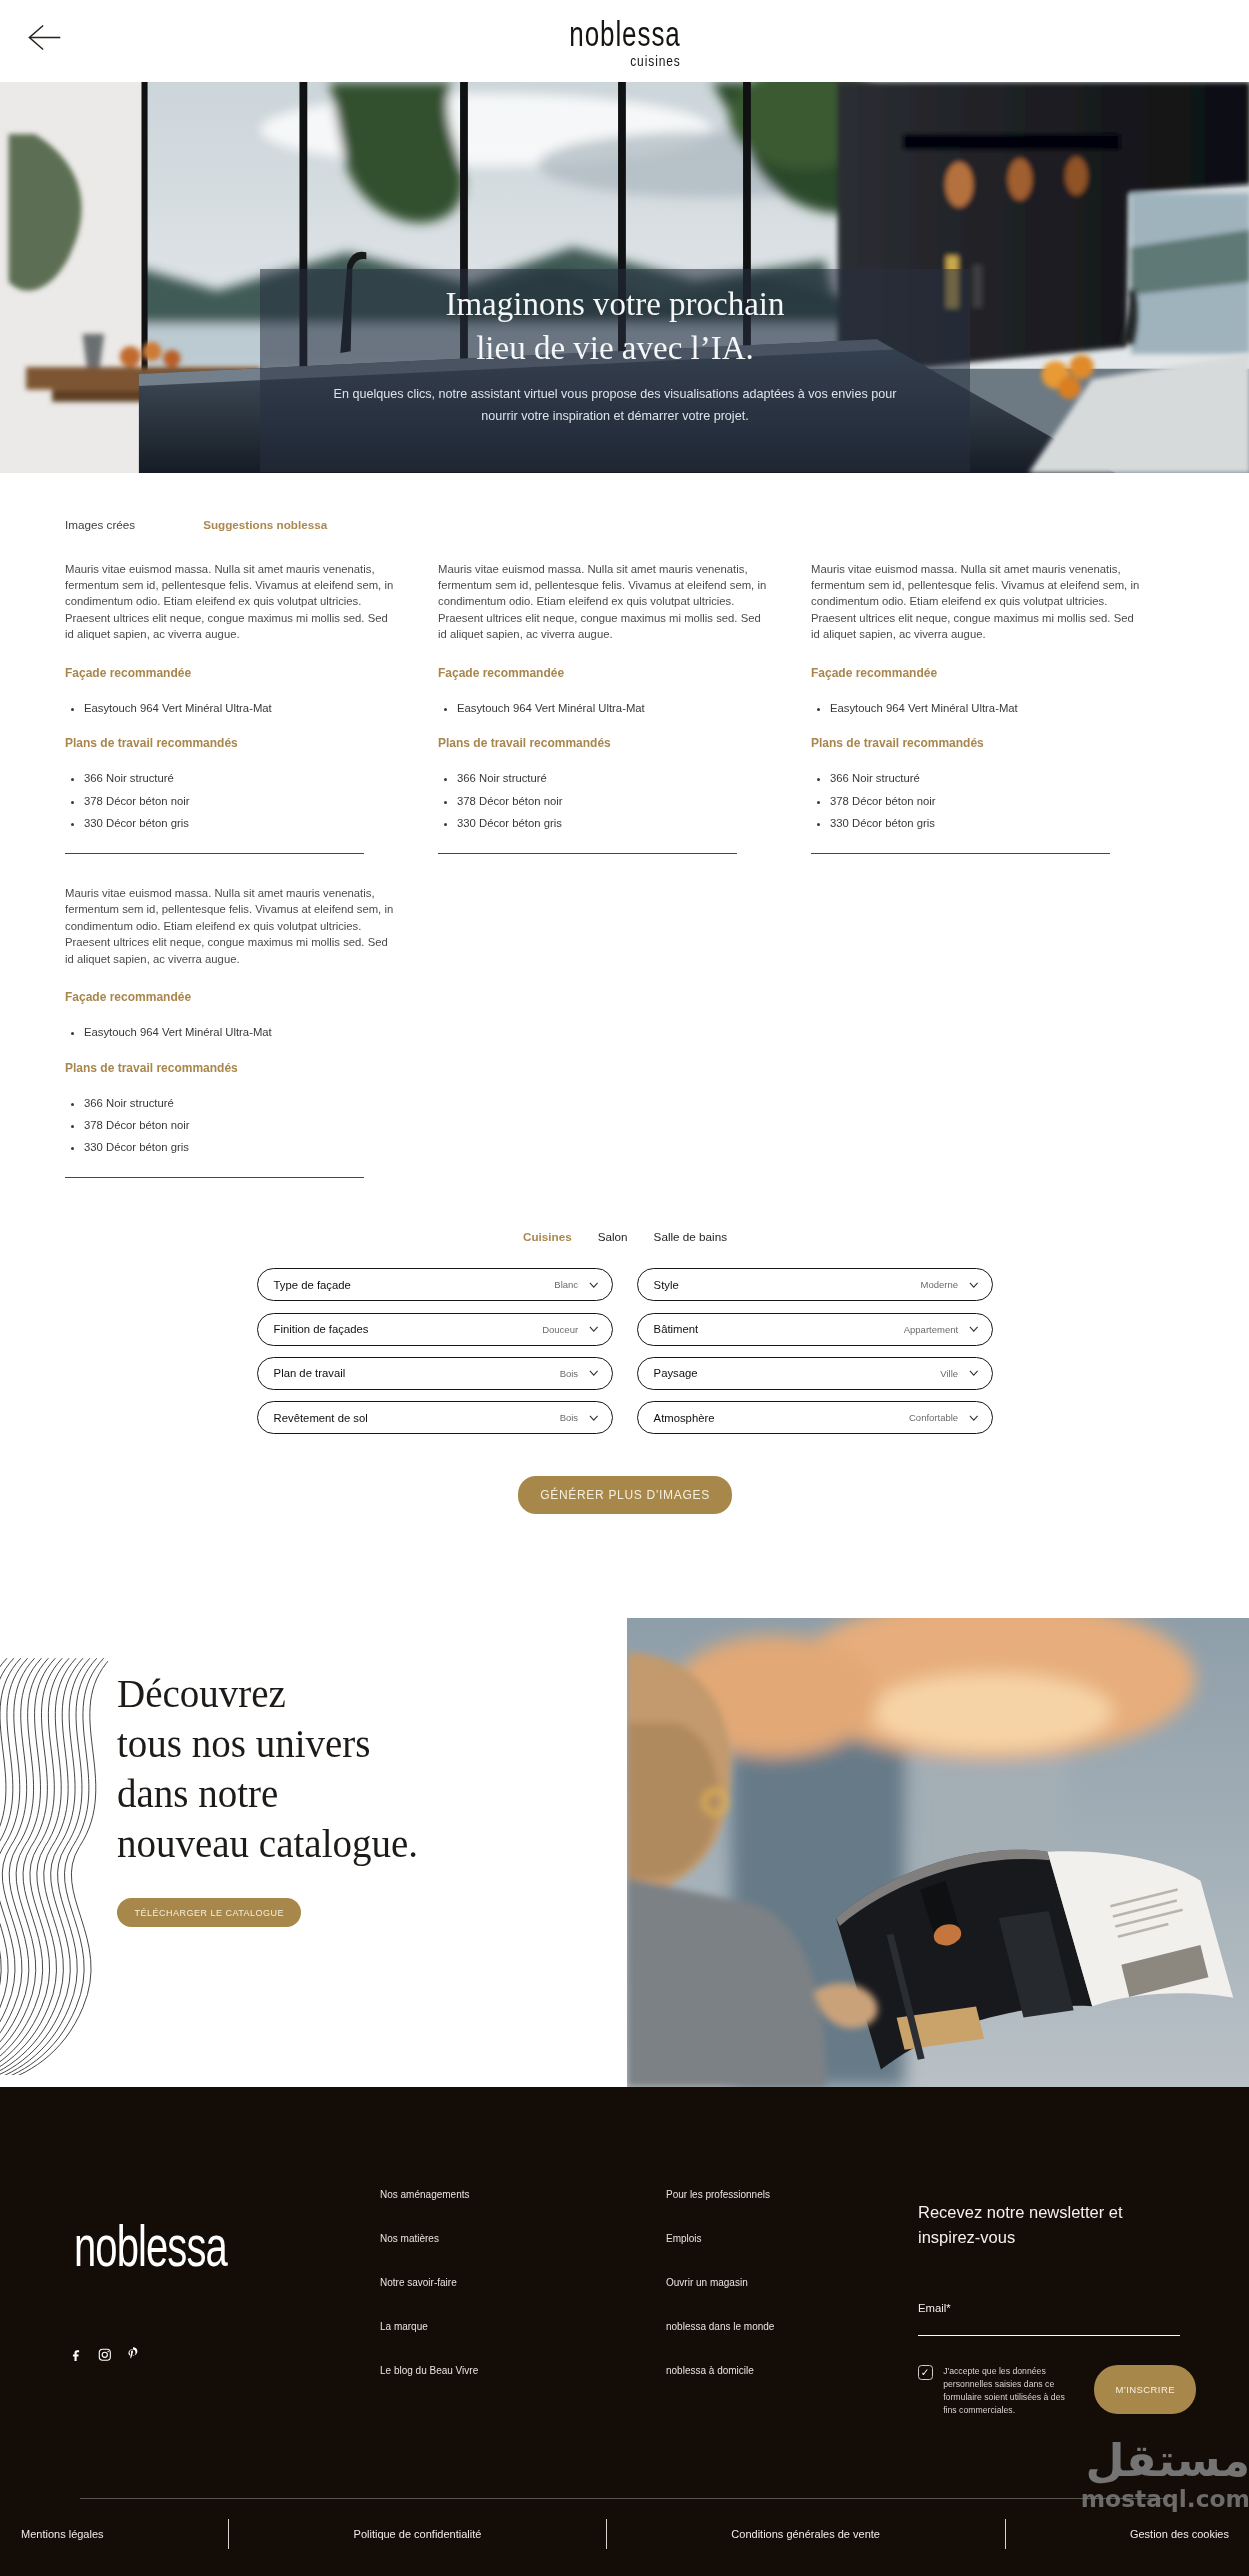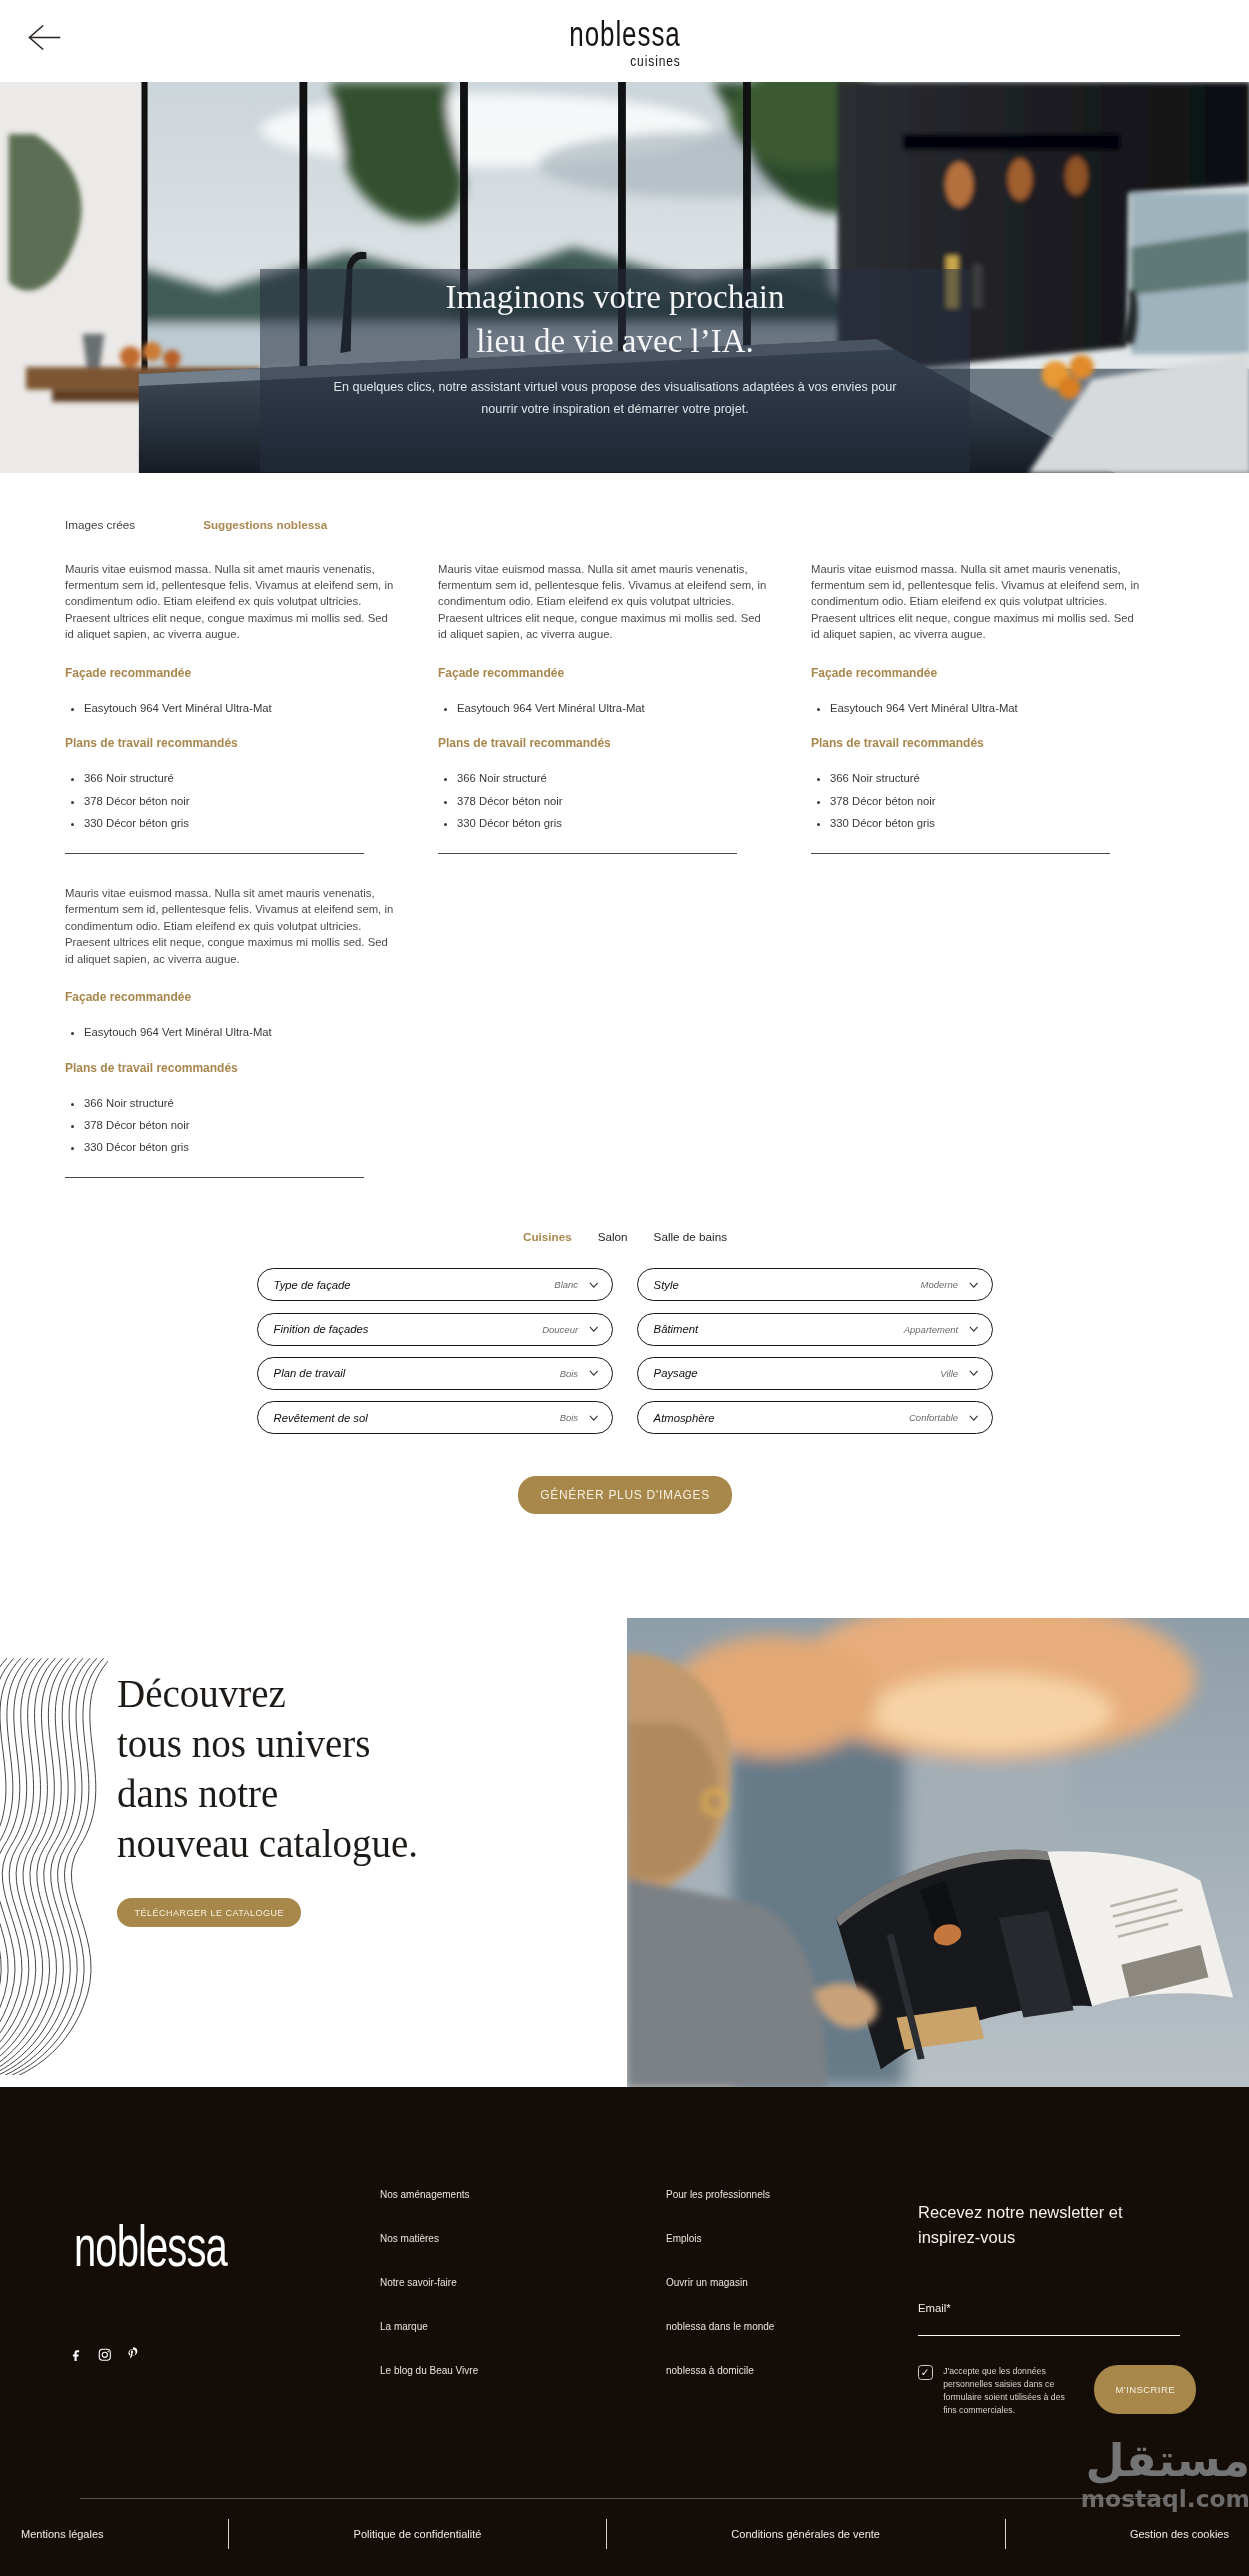--- a/index.html
+++ b/index.html
@@ -16,7 +16,7 @@
   .hero { position:relative; height:391px; overflow:hidden; background:#6d7a84; }
   .hero svg.hero-img { position:absolute; inset:0; width:100%; height:100%; }
   .hero-overlay { position:absolute; left:260px; top:187px; width:710px; height:203px;
-    background:rgba(38,48,63,0.55); display:flex; flex-direction:column; align-items:center; padding-top:7px; }
+    background:rgba(38,48,63,0.55); display:flex; flex-direction:column; align-items:center; padding-top:14px; }
   .hero-title { font-family:"Liberation Serif", serif; font-weight:400; font-size:33px; line-height:1.32; color:#f4f6f8; text-align:center; }
   .hero-sub { margin-top:14px; font-size:12.6px; line-height:1.7; color:#dde3e9; text-align:center; max-width:590px; }
 

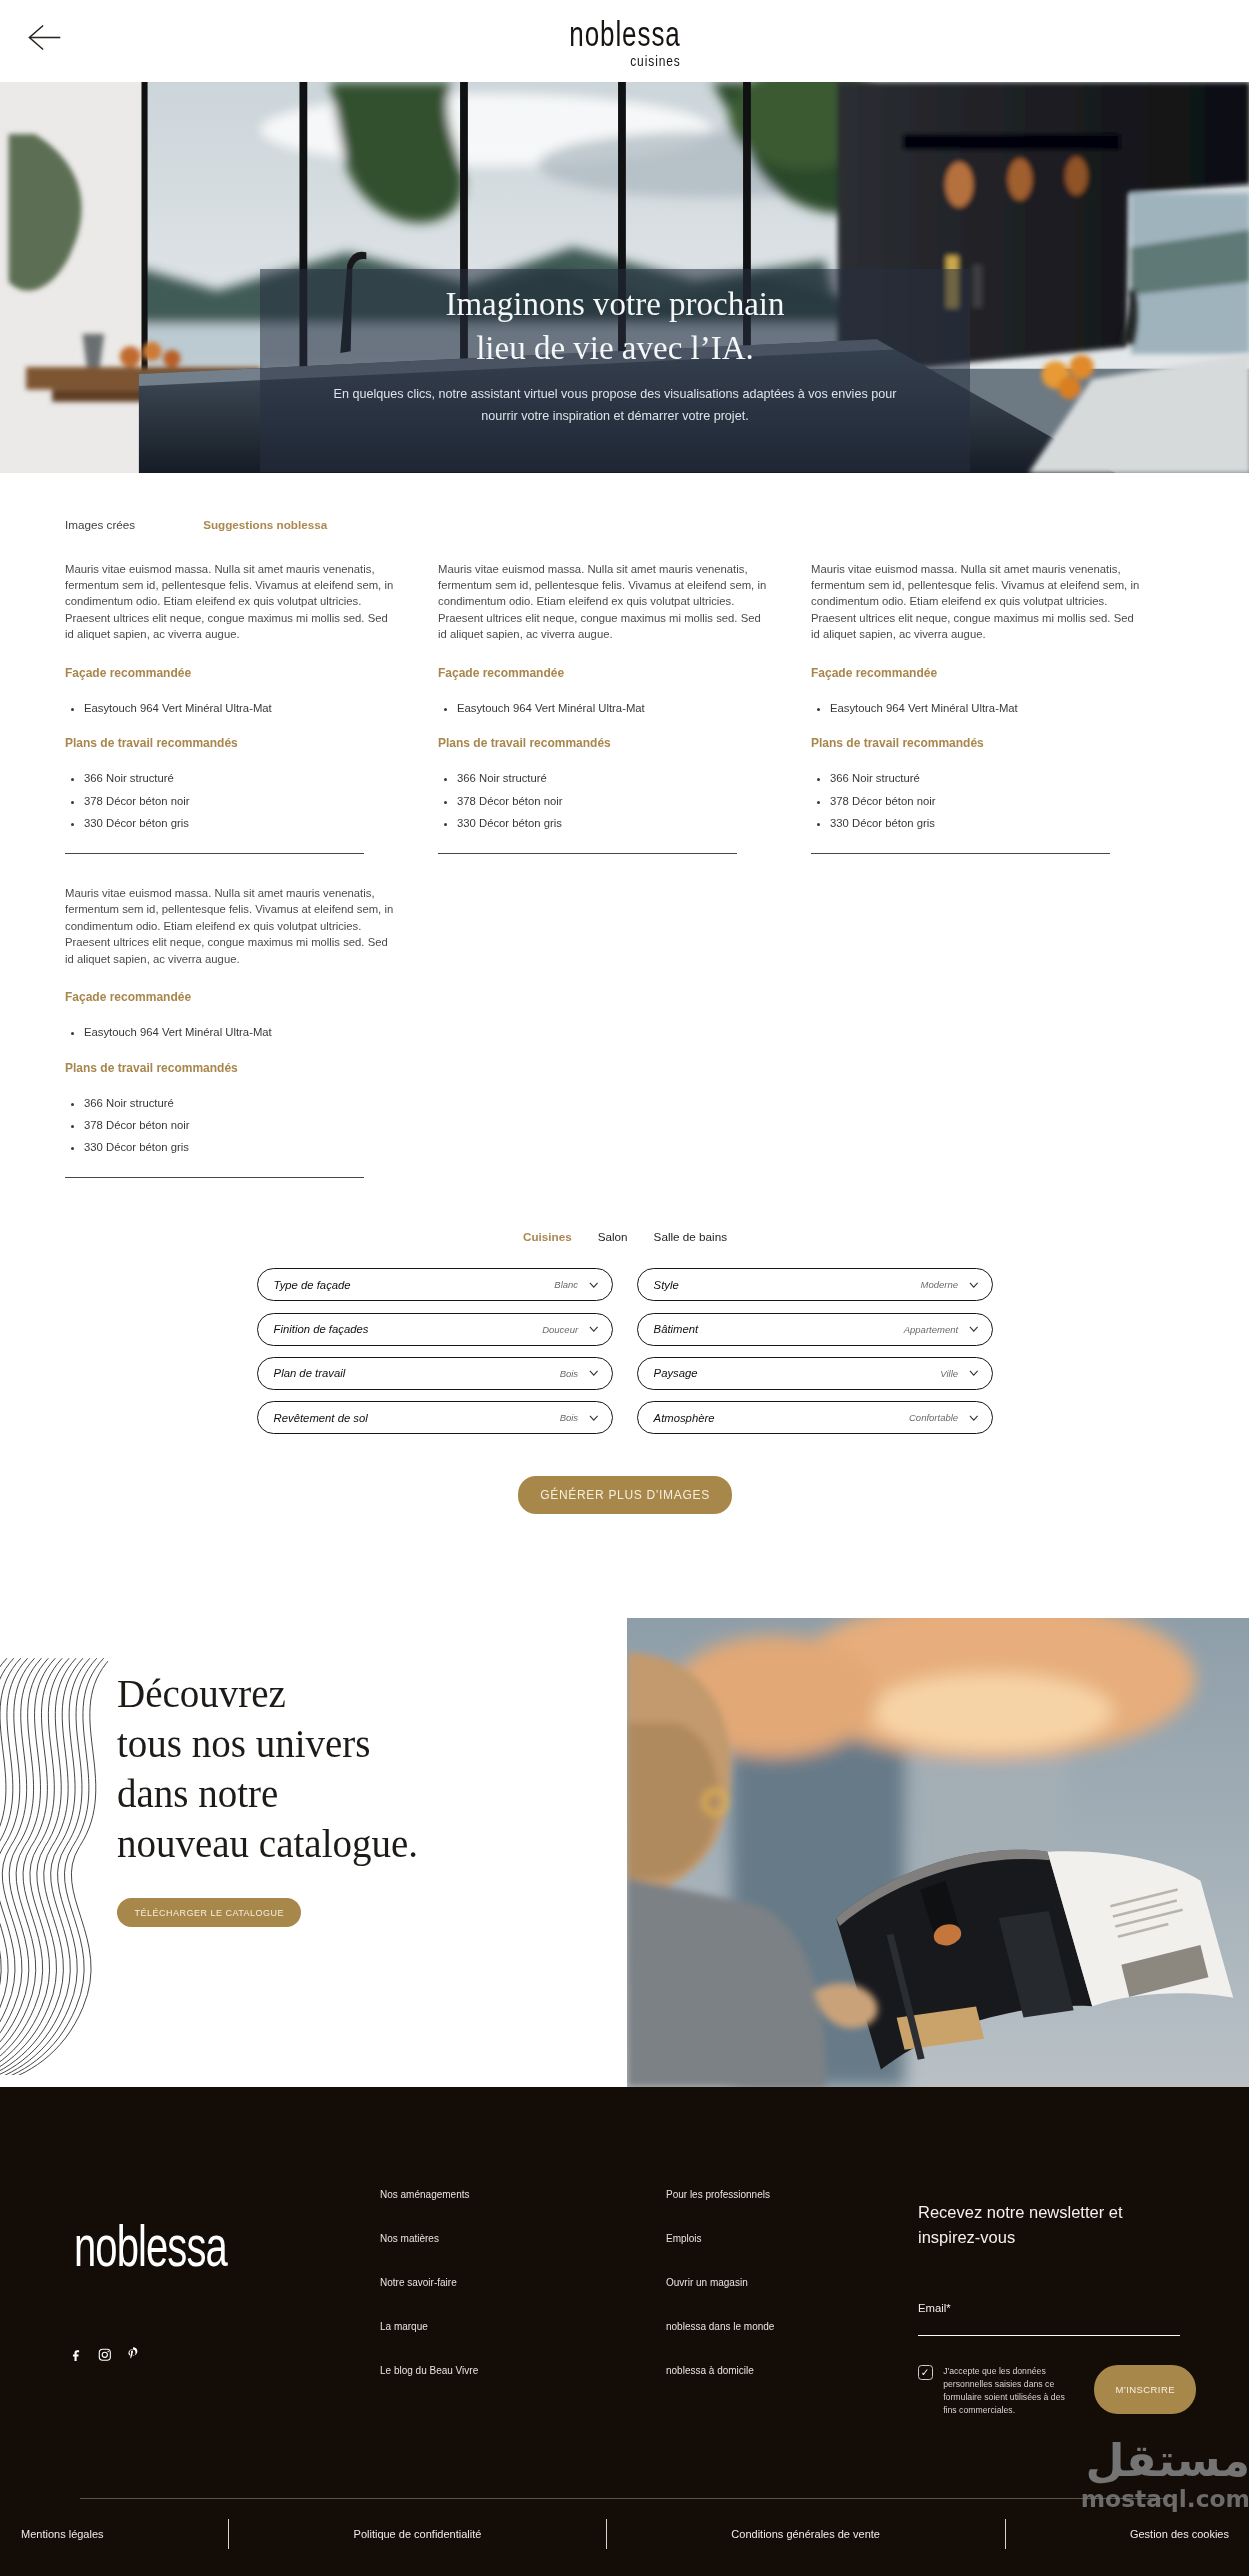--- a/index.html
+++ b/index.html
@@ -39,7 +39,7 @@
   .filter-tabs { display:inline-flex; gap:26px; }
   .ftab { background:none; border:none; font-size:11.7px; color:#262626; cursor:pointer; font-family:inherit; }
   .ftab.active { color:#ab8850; font-weight:bold; }
-  .pill-grid { margin:24px auto 0; width:736px; display:grid; grid-template-columns:356px 356px; column-gap:24px; row-gap:11.3px;font-style:italic; }
+  .pill-grid { margin:24px auto 0; width:736px; display:grid; grid-template-columns:356px 356px; column-gap:24px; row-gap:11.3px; }
   .pill { height:33px; border:0.9px solid #161616; border-radius:16.5px; background:#fff; display:flex; align-items:center; justify-content:space-between; padding:0 14px 0 15.6px; cursor:pointer; }
   .pill-label { font-size:11.3px; color:#0e0e0e; }
   .pill-right { display:flex; align-items:center; gap:10.4px; }

